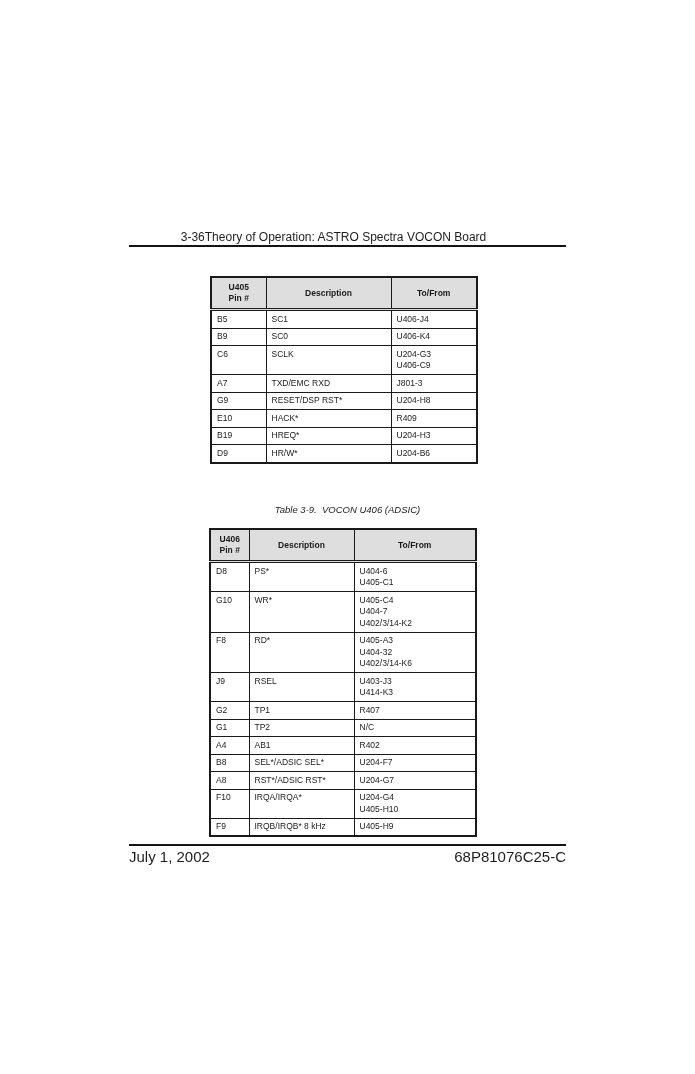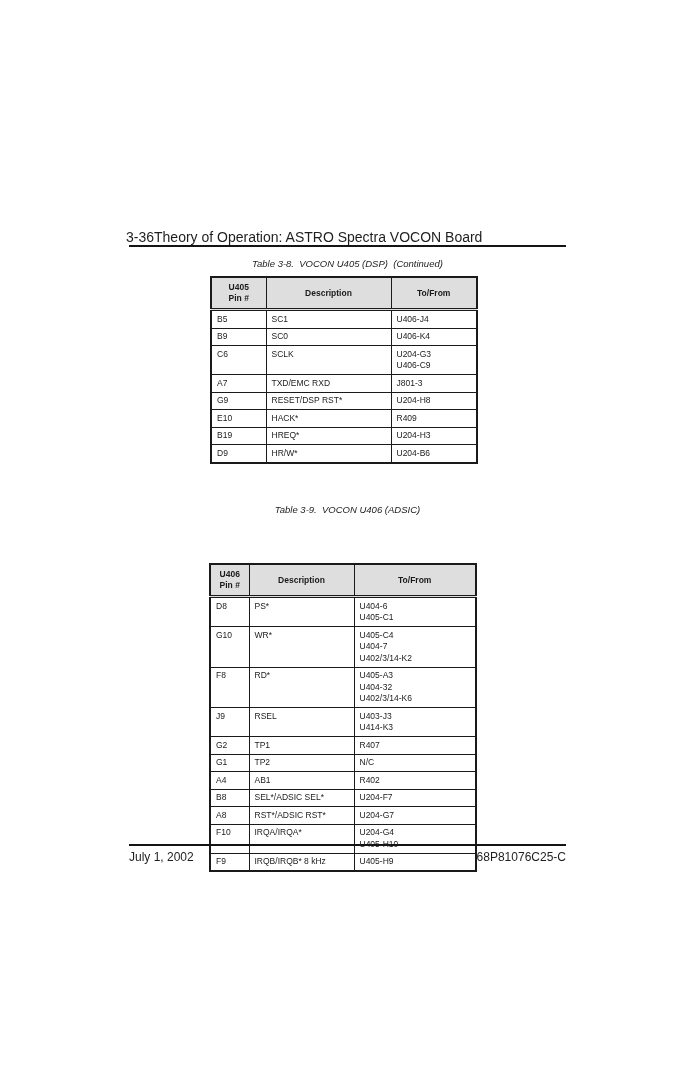--- a/index.html
+++ b/index.html
@@ -16,13 +16,13 @@
   
   .running-header {
     position: absolute;
-    left: 126px;
+    left: 115px;
     width: 437px;
     top: 231px;
     display: flex;
-    justify-content: flex-start;
+    justify-content: center;
     align-items: baseline;
-    font-size: 14px;
+    font-size: 12px;
     line-height: 12px;
   }
   .running-header .section-bold { font-weight: normal; }

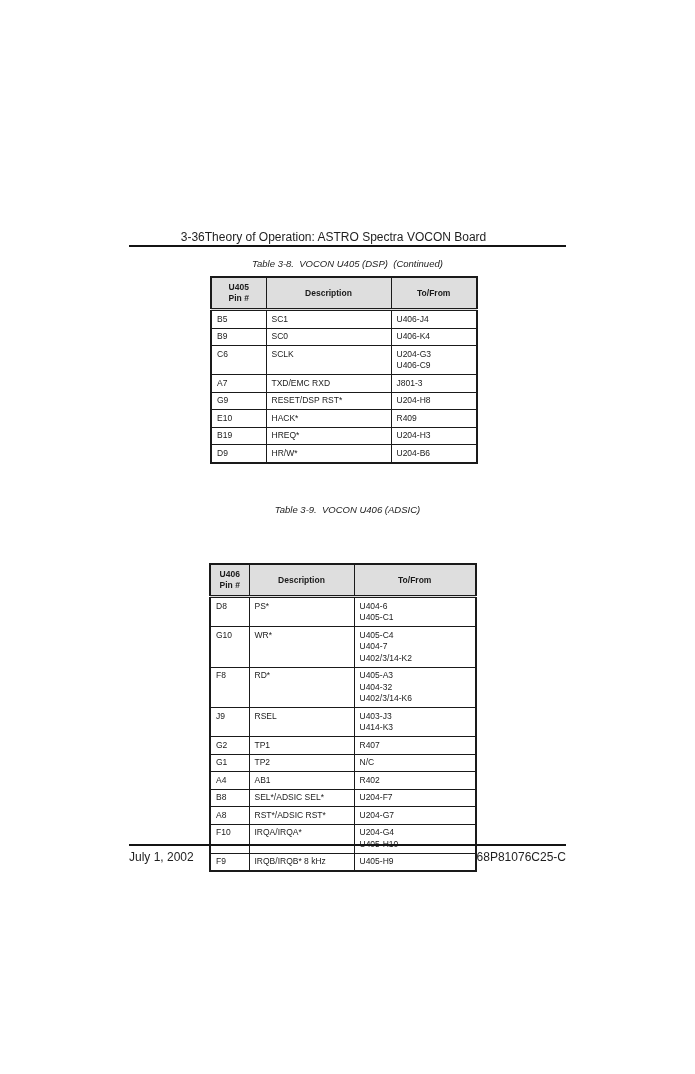--- a/index.html
+++ b/index.html
@@ -113,7 +113,6 @@
   </div>
   <div class="header-rule"></div>
 
-  <div class="tbl-title" id="t1-title">Table 3-8.  VOCON U405 (DSP)  (Continued)</div>
   <div class="tbl-wrap" id="t1-wrap">
     <table class="pin-table">
         <colgroup>

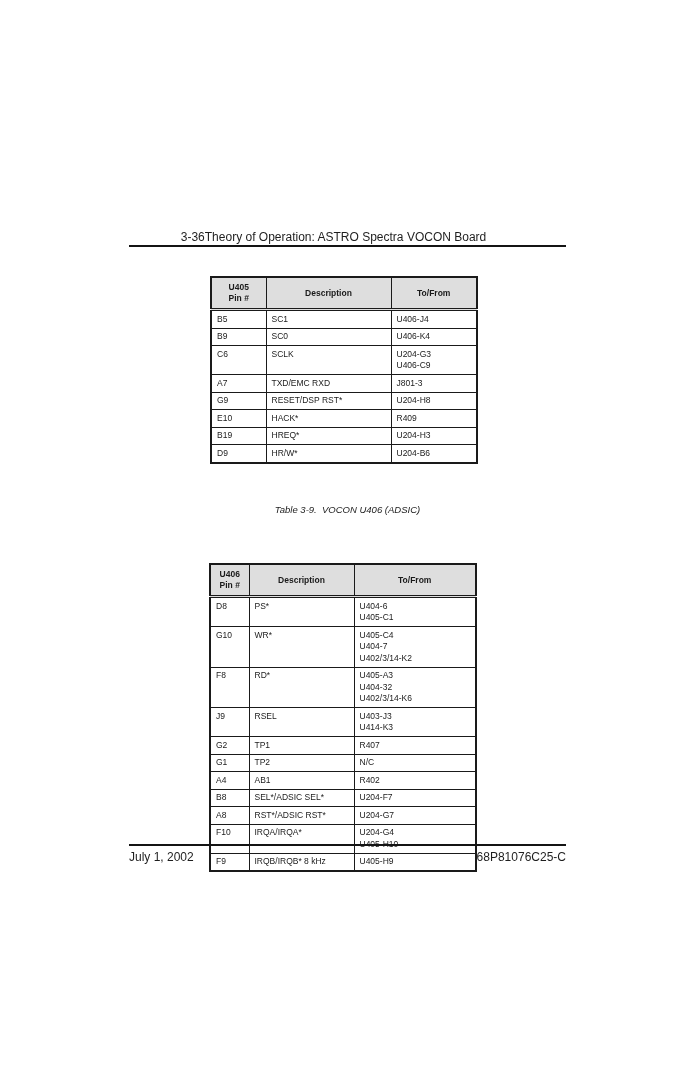--- a/index.html
+++ b/index.html
@@ -51,7 +51,7 @@
   
   .tbl-wrap { position: absolute; }
   #t1-wrap { left: 210px; top: 276px; width: 260px; }
-  #t2-wrap { left: 209px; top: 563px; width: 250px; }
+  #t2-wrap { left: 209px; top: 528px; width: 250px; }
 
   table.pin-table {
     border-collapse: collapse;

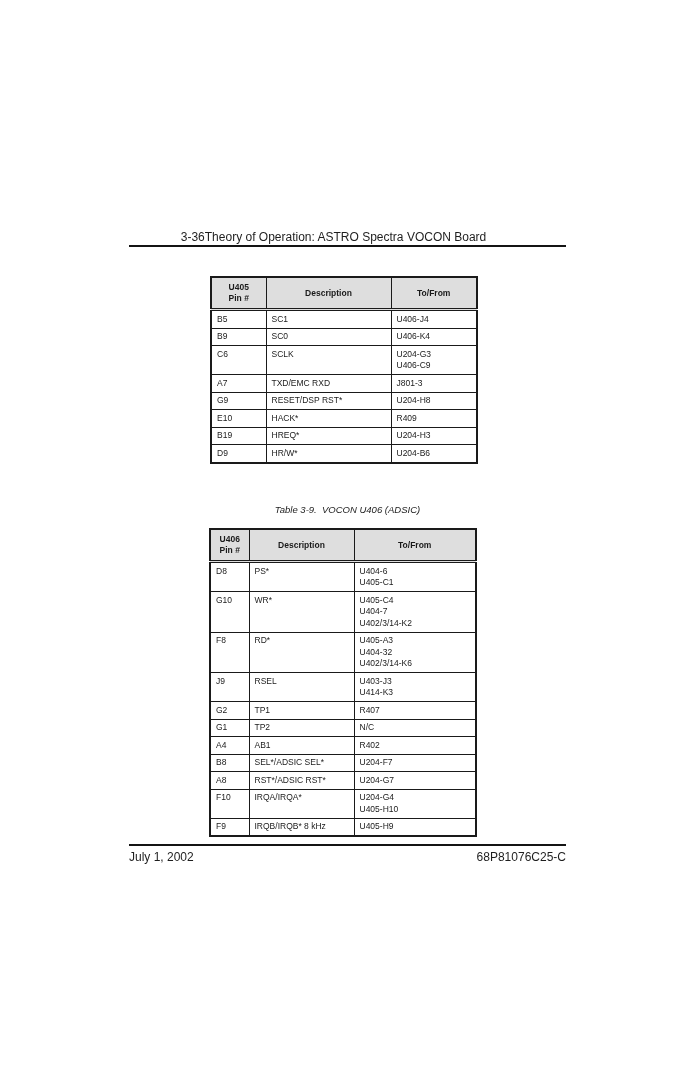--- a/index.html
+++ b/index.html
@@ -98,7 +98,7 @@
     display: flex;
     justify-content: space-between;
     align-items: baseline;
-    font-size: 12px;
+    font-size: 15px;
     line-height: 12px;
   }
 </style>

